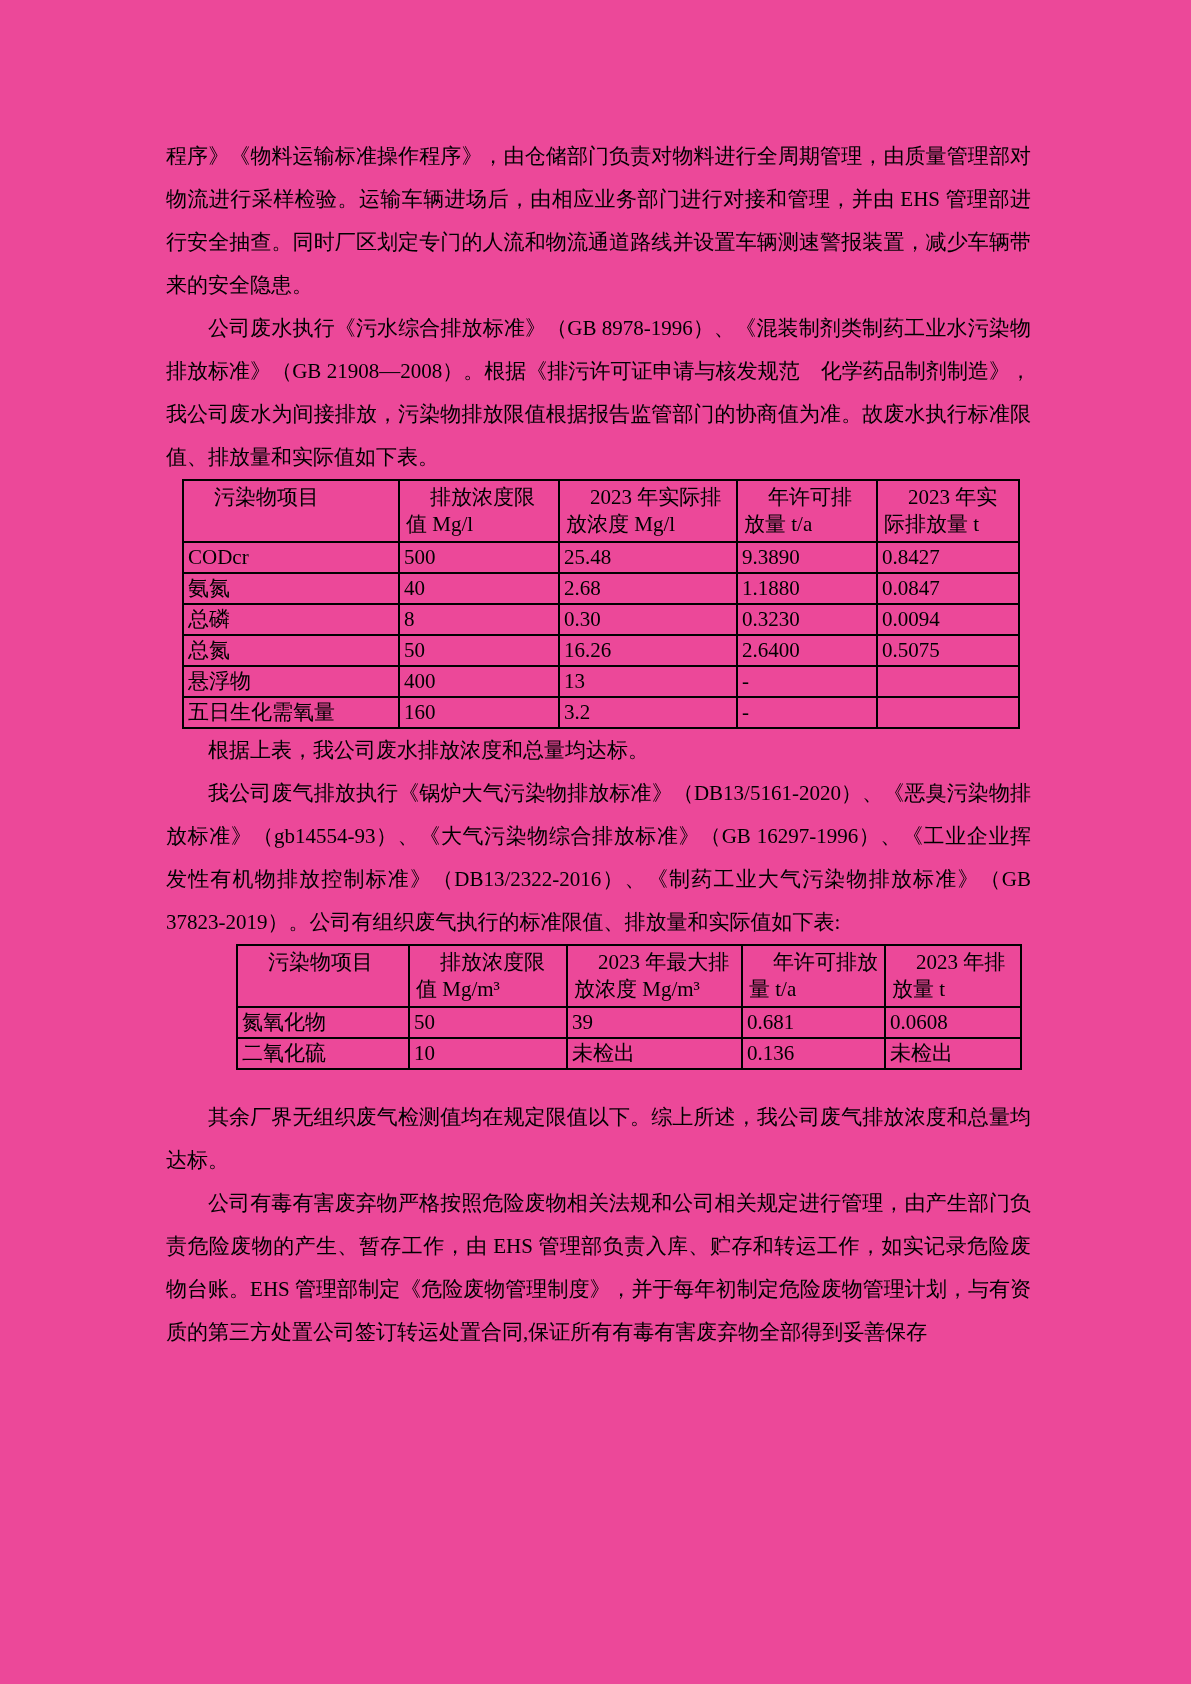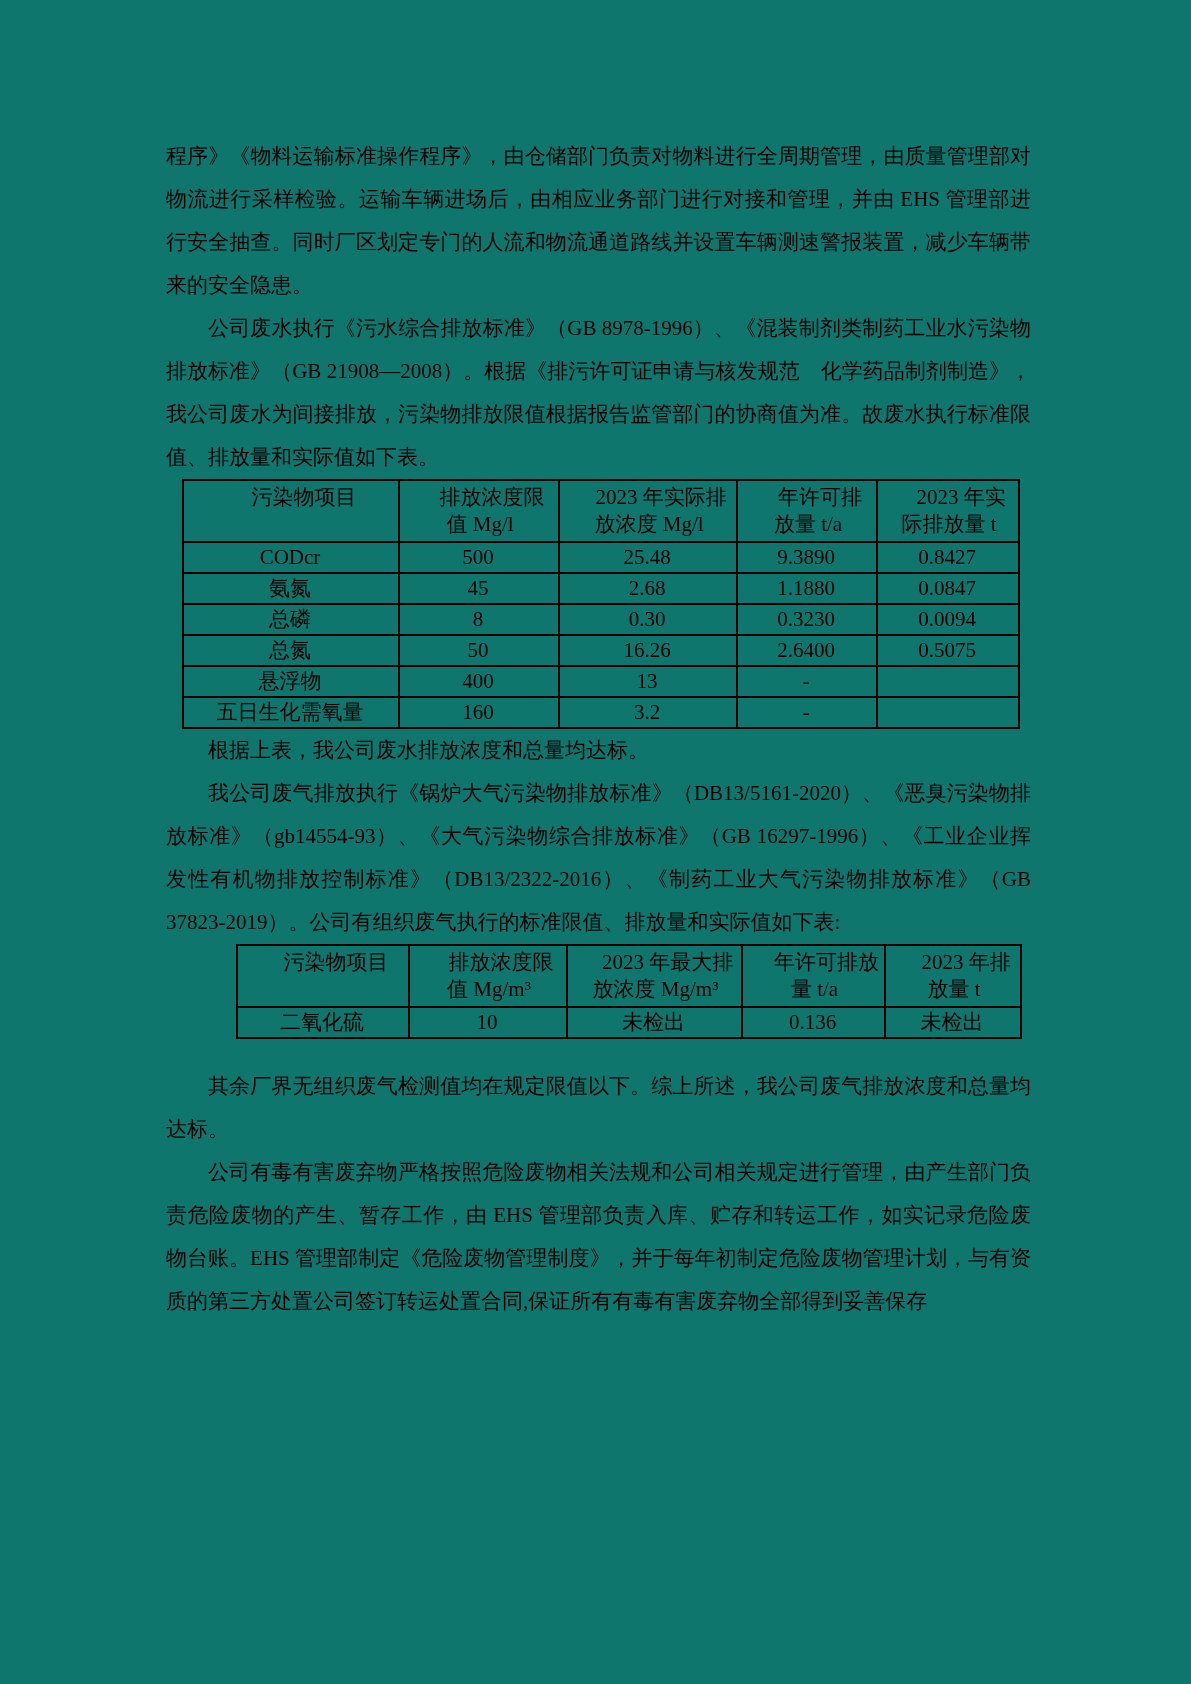--- a/index.html
+++ b/index.html
@@ -9,7 +9,7 @@
     height: 1684px;
     box-sizing: border-box;
     padding: 135px 160px 0 166px;
-    background: #0f766e;
+    background: #ec4899;
     color: #000000;
     font-family: "Liberation Serif", "DejaVu Serif", serif;
     font-size: 21px;

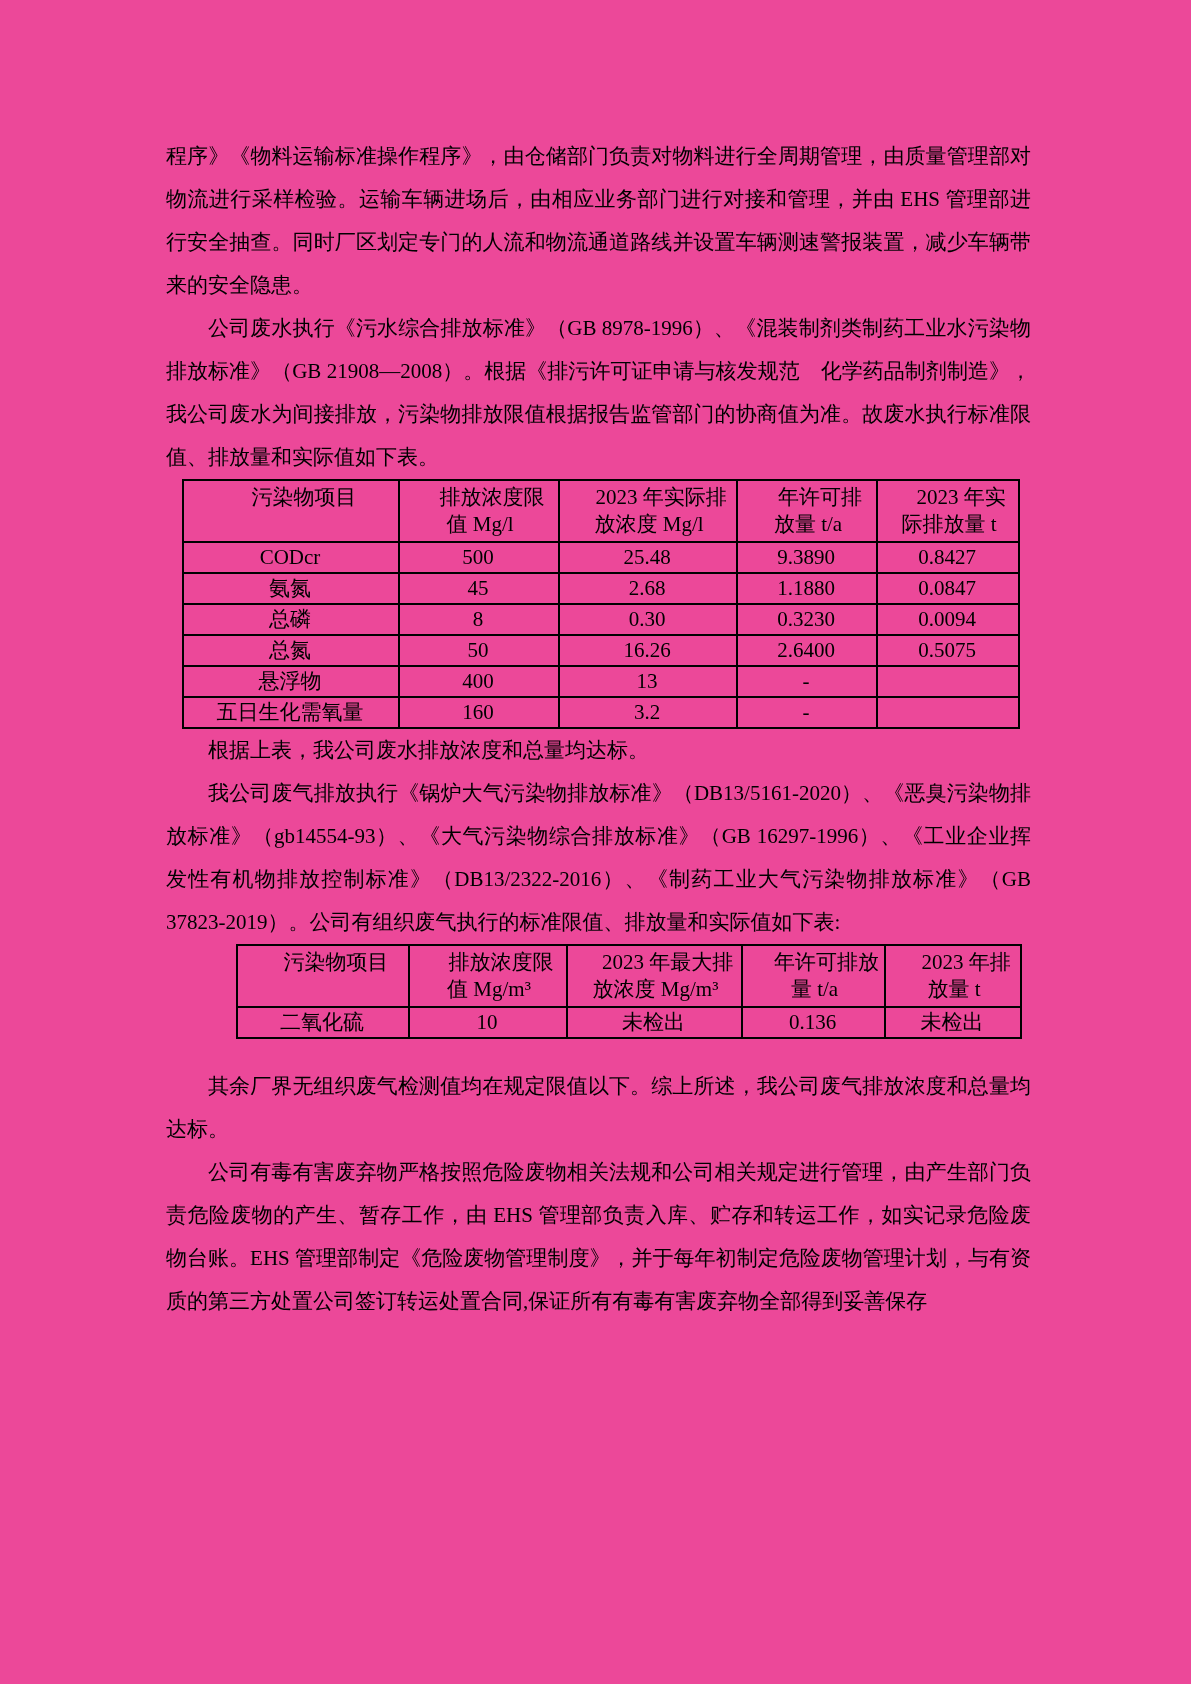--- a/index.html
+++ b/index.html
@@ -35,7 +35,6 @@
     vertical-align: top;
     overflow: hidden;
     word-break: break-all;
-    text-align: center;
   }
   .tbl th { padding: 3px 4px 3px 6px; text-indent: 24px; height: 54px; }
   .tbl td { padding: 1px 6px 1px 4px; height: 26px; text-indent: 0; }

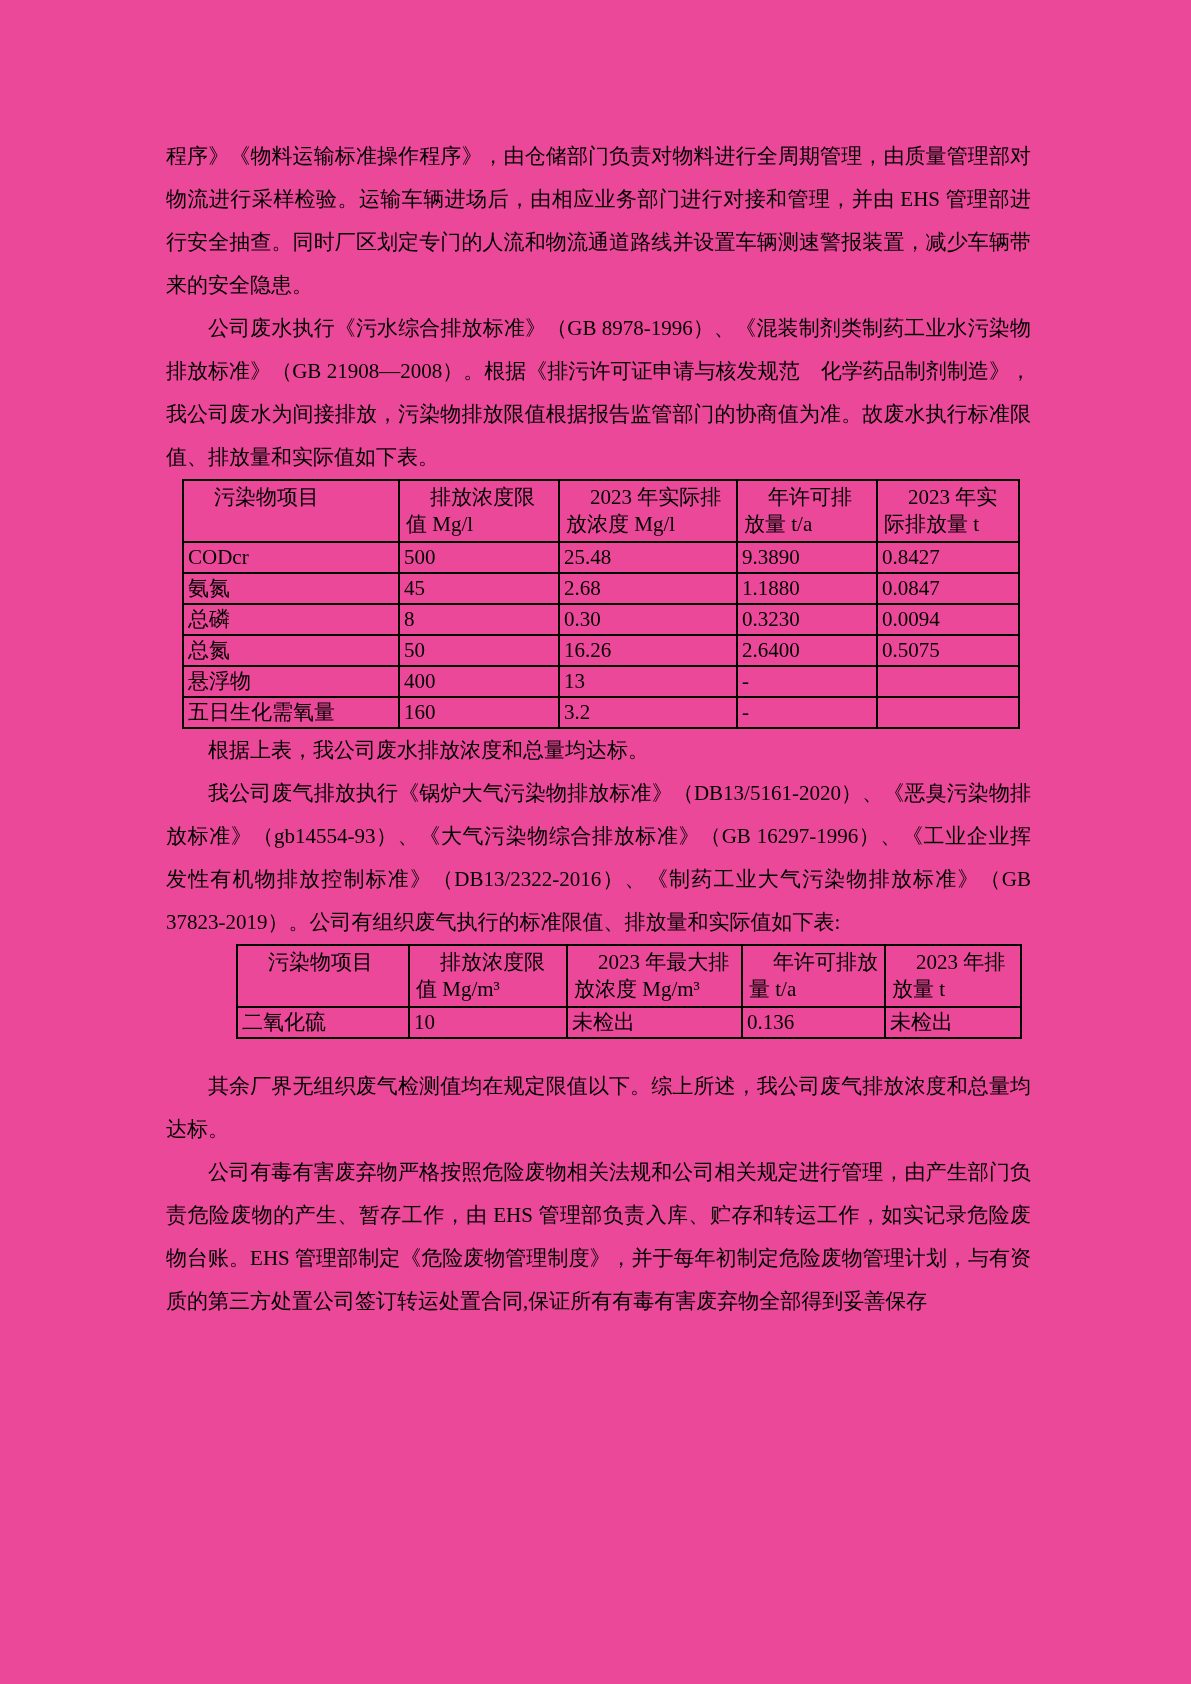--- a/index.html
+++ b/index.html
@@ -79,7 +79,7 @@
       </tr>
       <tr>
         <td>氨氮</td>
-        <td>45</td>
+        <td>40</td>
         <td>2.68</td>
         <td>1.1880</td>
         <td>0.0847</td>

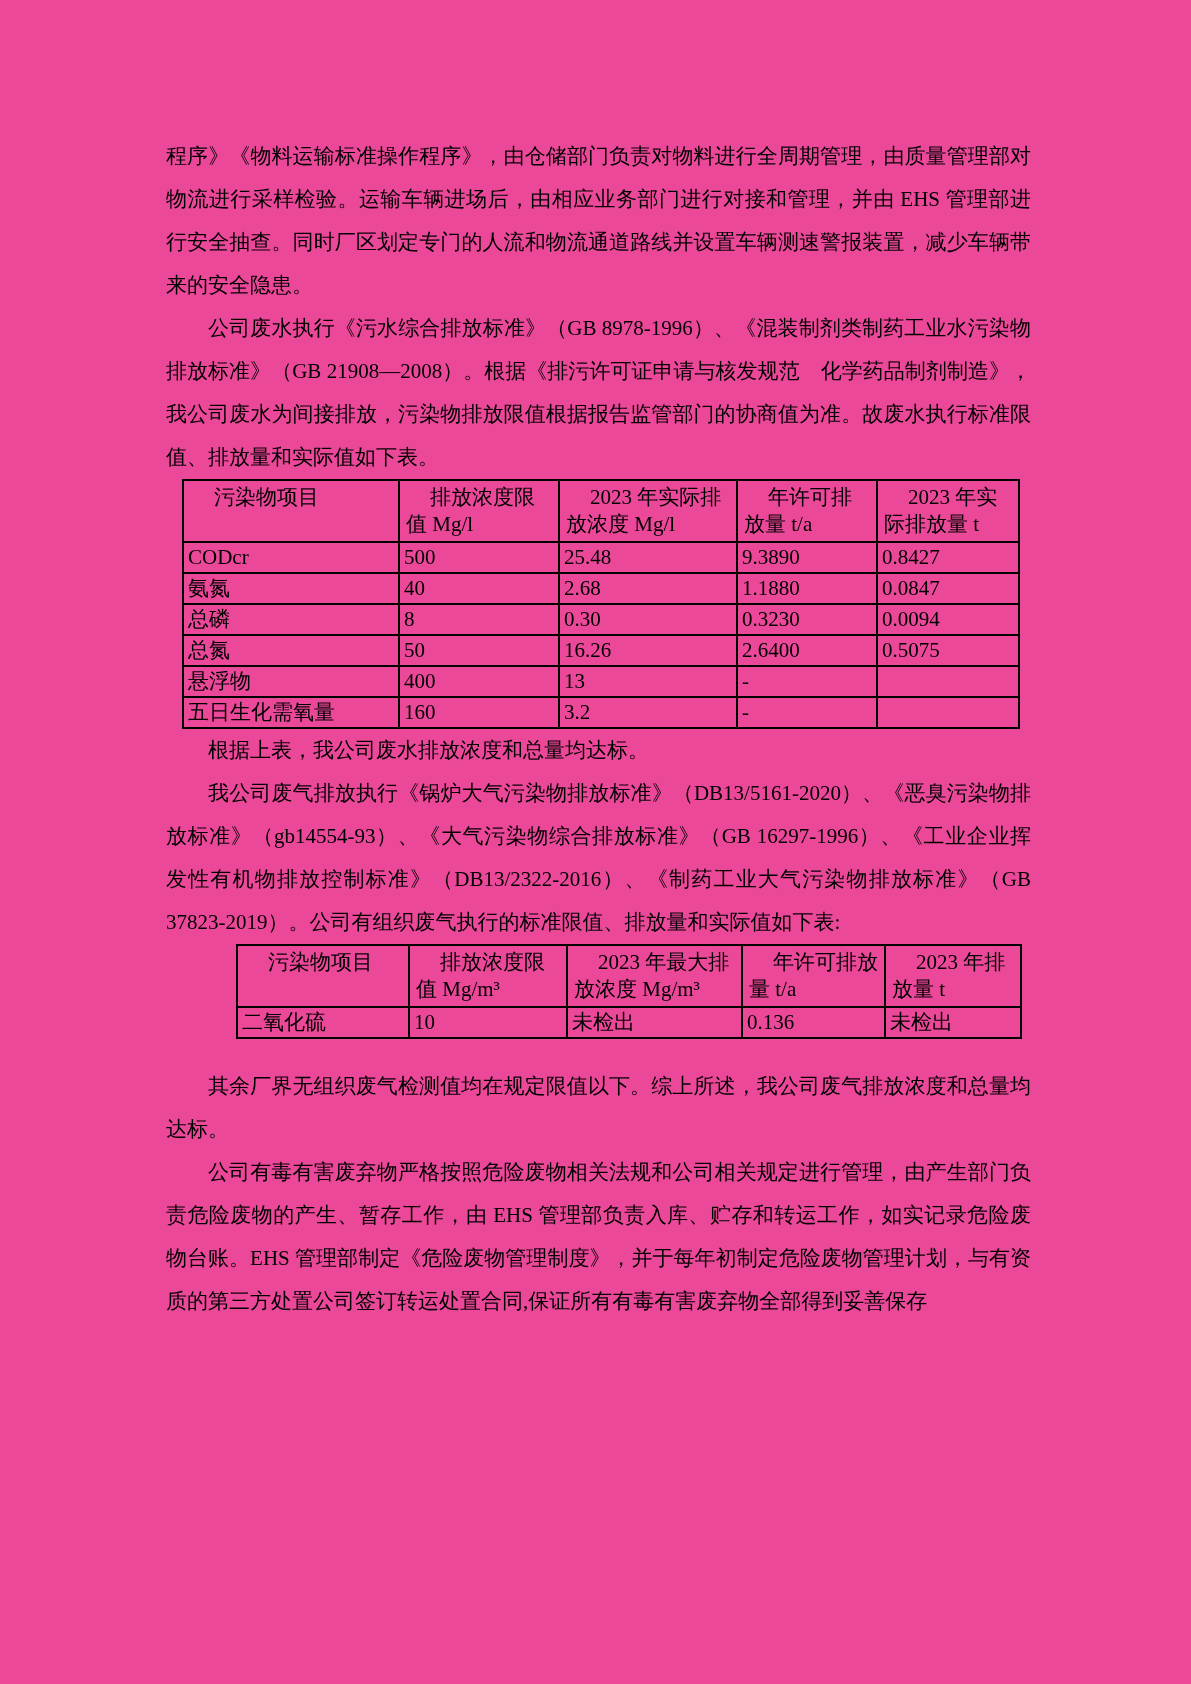--- a/index.html
+++ b/index.html
@@ -138,6 +138,13 @@
     </thead>
     <tbody>
       <tr>
+        <td>氮氧化物</td>
+        <td>50</td>
+        <td>39</td>
+        <td>0.681</td>
+        <td>0.0608</td>
+      </tr>
+      <tr>
         <td>二氧化硫</td>
         <td>10</td>
         <td>未检出</td>

